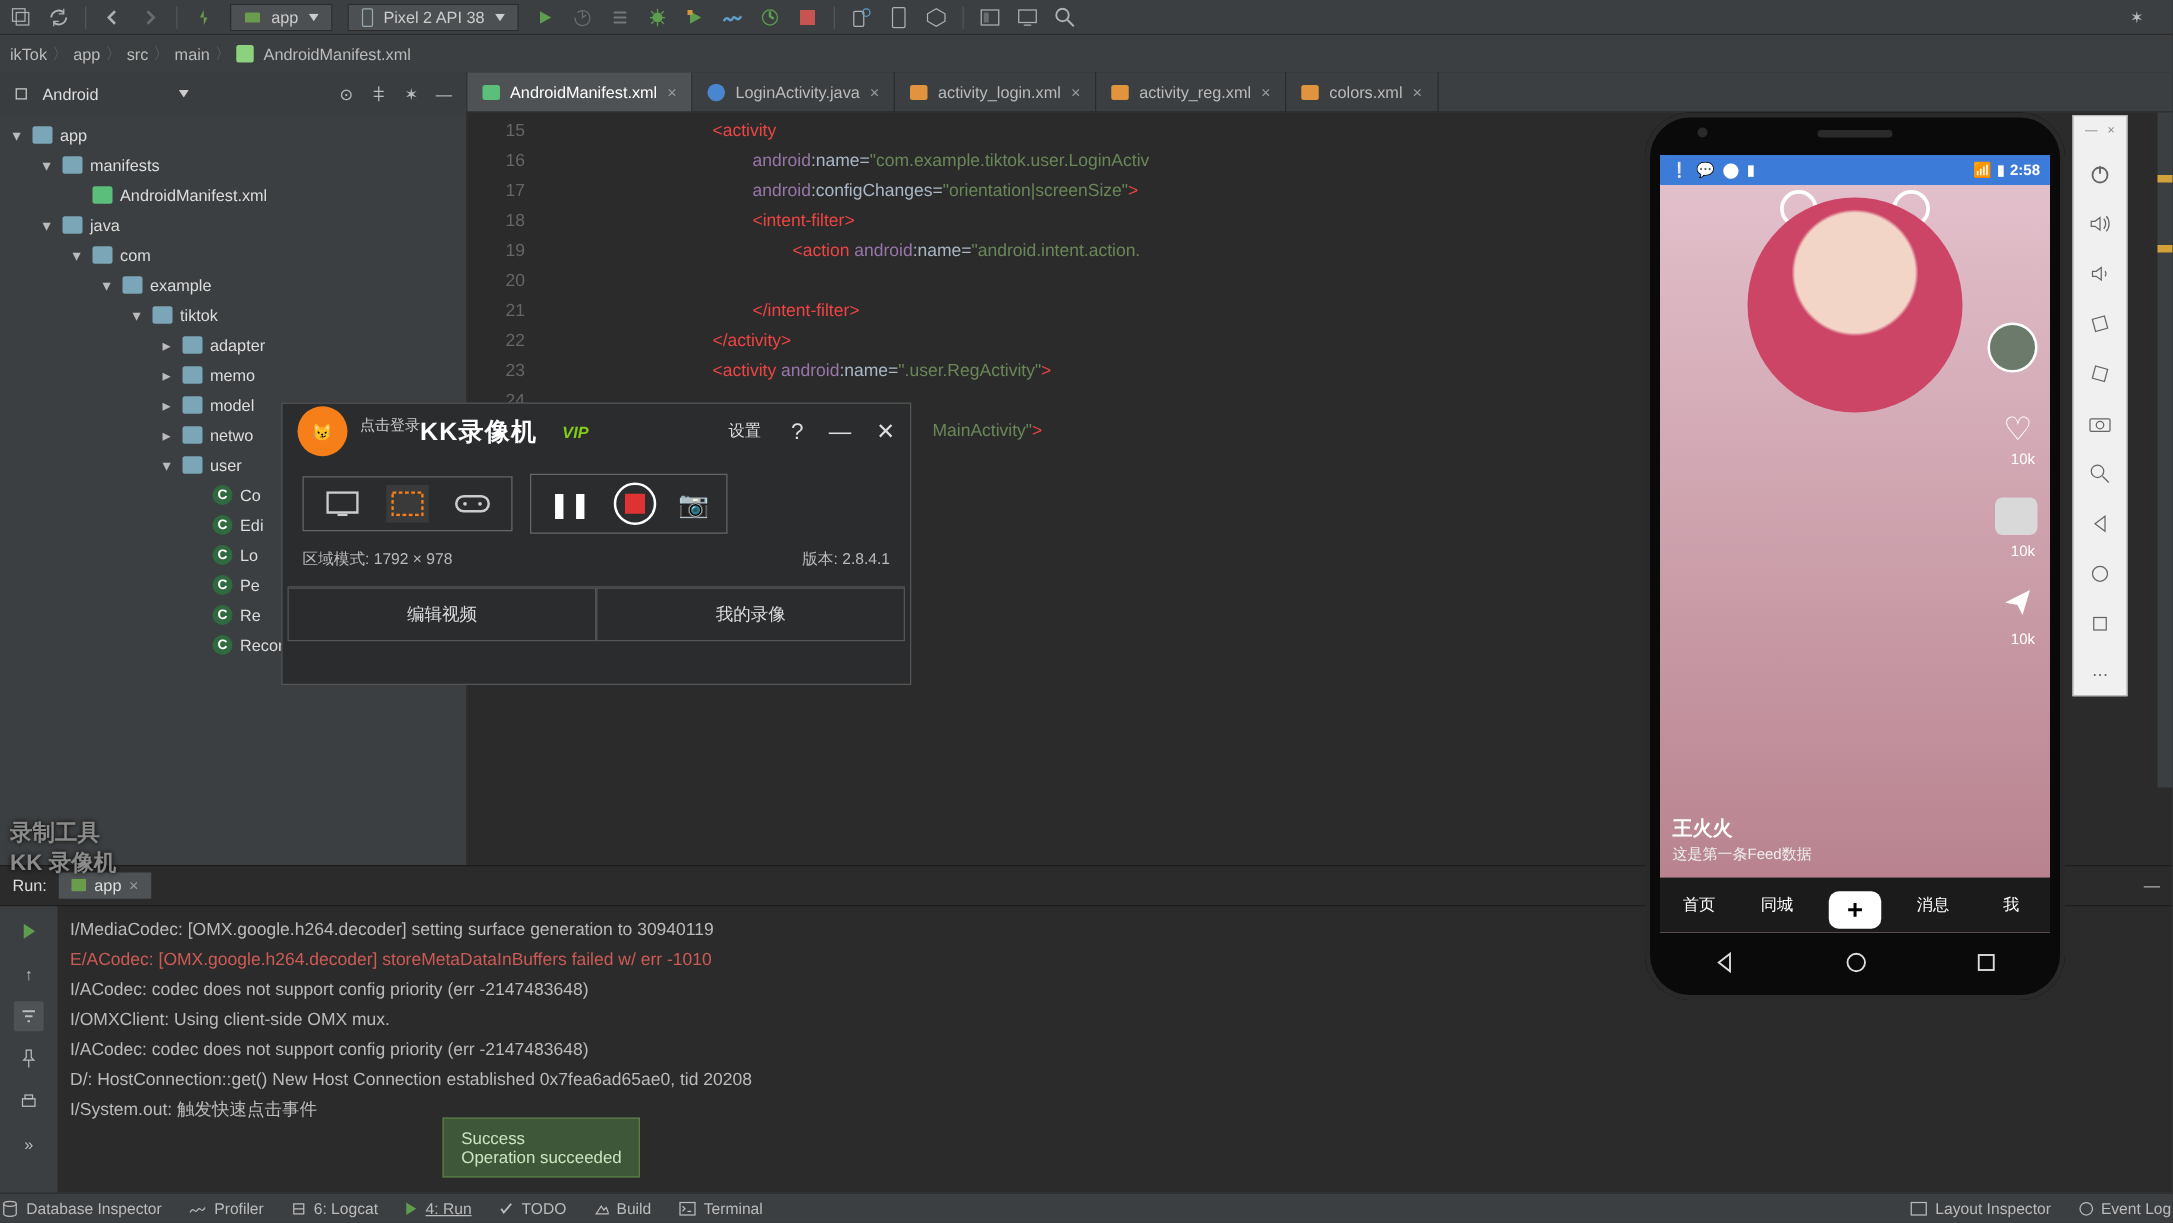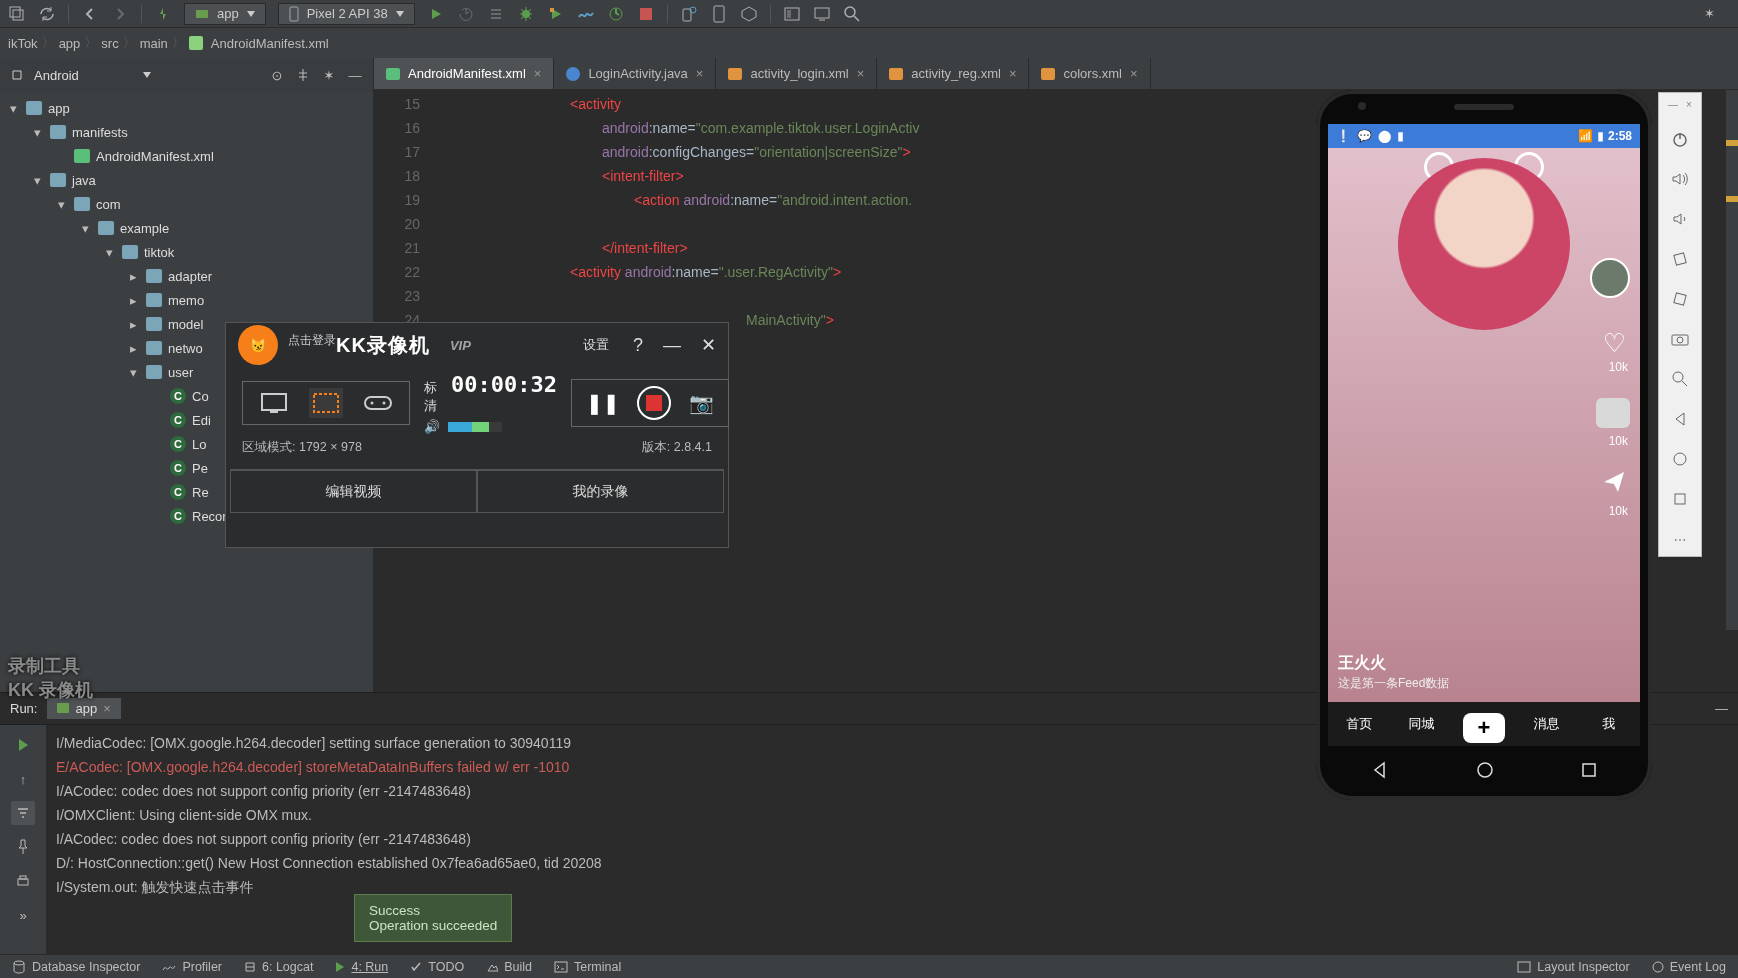--- a/index.html
+++ b/index.html
@@ -419,6 +419,7 @@
           <div style="padding-left: 204px;"><span class="tag">&lt;action </span><span class="attr">android</span><span class="brk">:name=</span><span class="str">"android.intent.action.</span></div>
           <div style="padding-left: 140px;">&nbsp;</div>
           <div style="padding-left: 172px;"><span class="tag">&lt;/intent-filter&gt;</span></div>
+          <div style="padding-left: 140px;"><span class="tag">&lt;/activity&gt;</span></div>
           <div style="padding-left: 140px;"><span class="tag">&lt;activity </span><span class="attr">android</span><span class="brk">:name=</span><span class="str">"</span><span class="str">.user.RegActivity</span><span class="str">"</span><span class="tag">&gt;</span></div>
           <div style="padding-left: 140px;">&nbsp;</div>
           <div style="padding-left: 316px;"><span class="str">MainActivity</span><span class="str">"</span><span class="tag">&gt;</span></div>

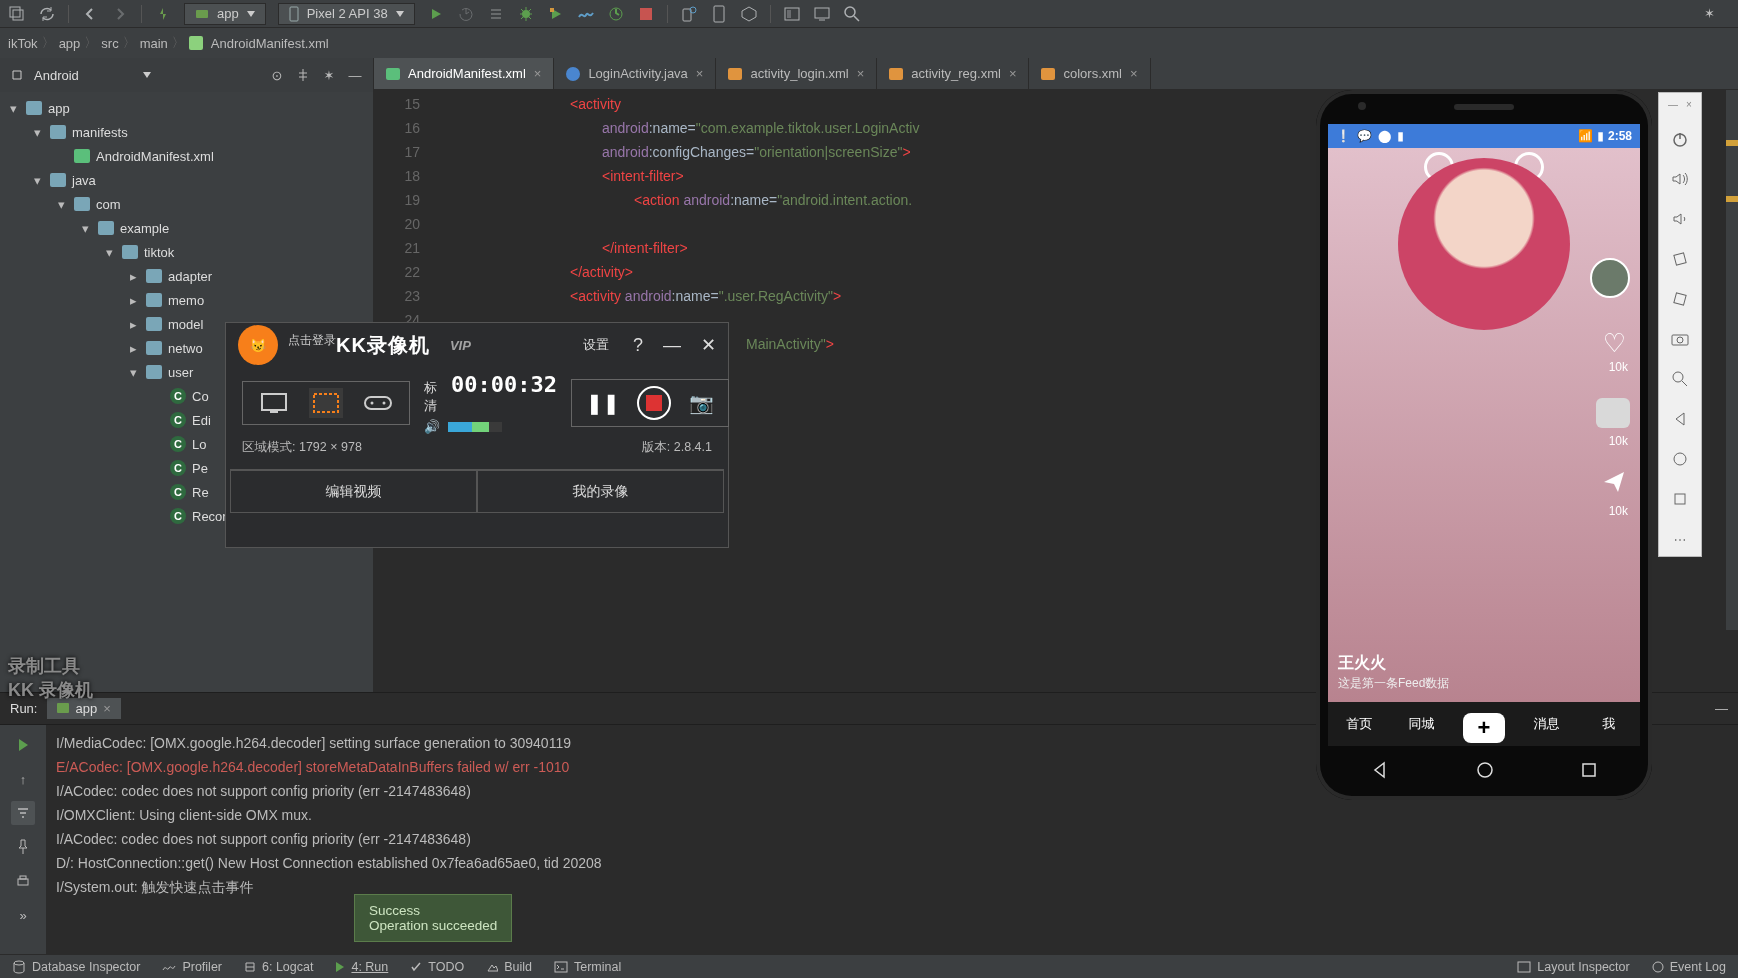--- a/index.html
+++ b/index.html
@@ -550,7 +550,7 @@
       <span style="font-size:12px;color:#ccc">点击登录</span>
       <span class="rec-title">KK录像机</span>
     </div>
-    <span style="margin-left:10px;color:#a3a3a3;font-style:italic;font-weight:700">VIP</span>
+    <span style="margin-left:10px;color:#84cc16;font-style:italic;font-weight:700">VIP</span>
     <span class="fill"></span>
     <span style="font-size:13px">设置</span>
     <span style="font-size:18px;margin-left:14px">?</span>

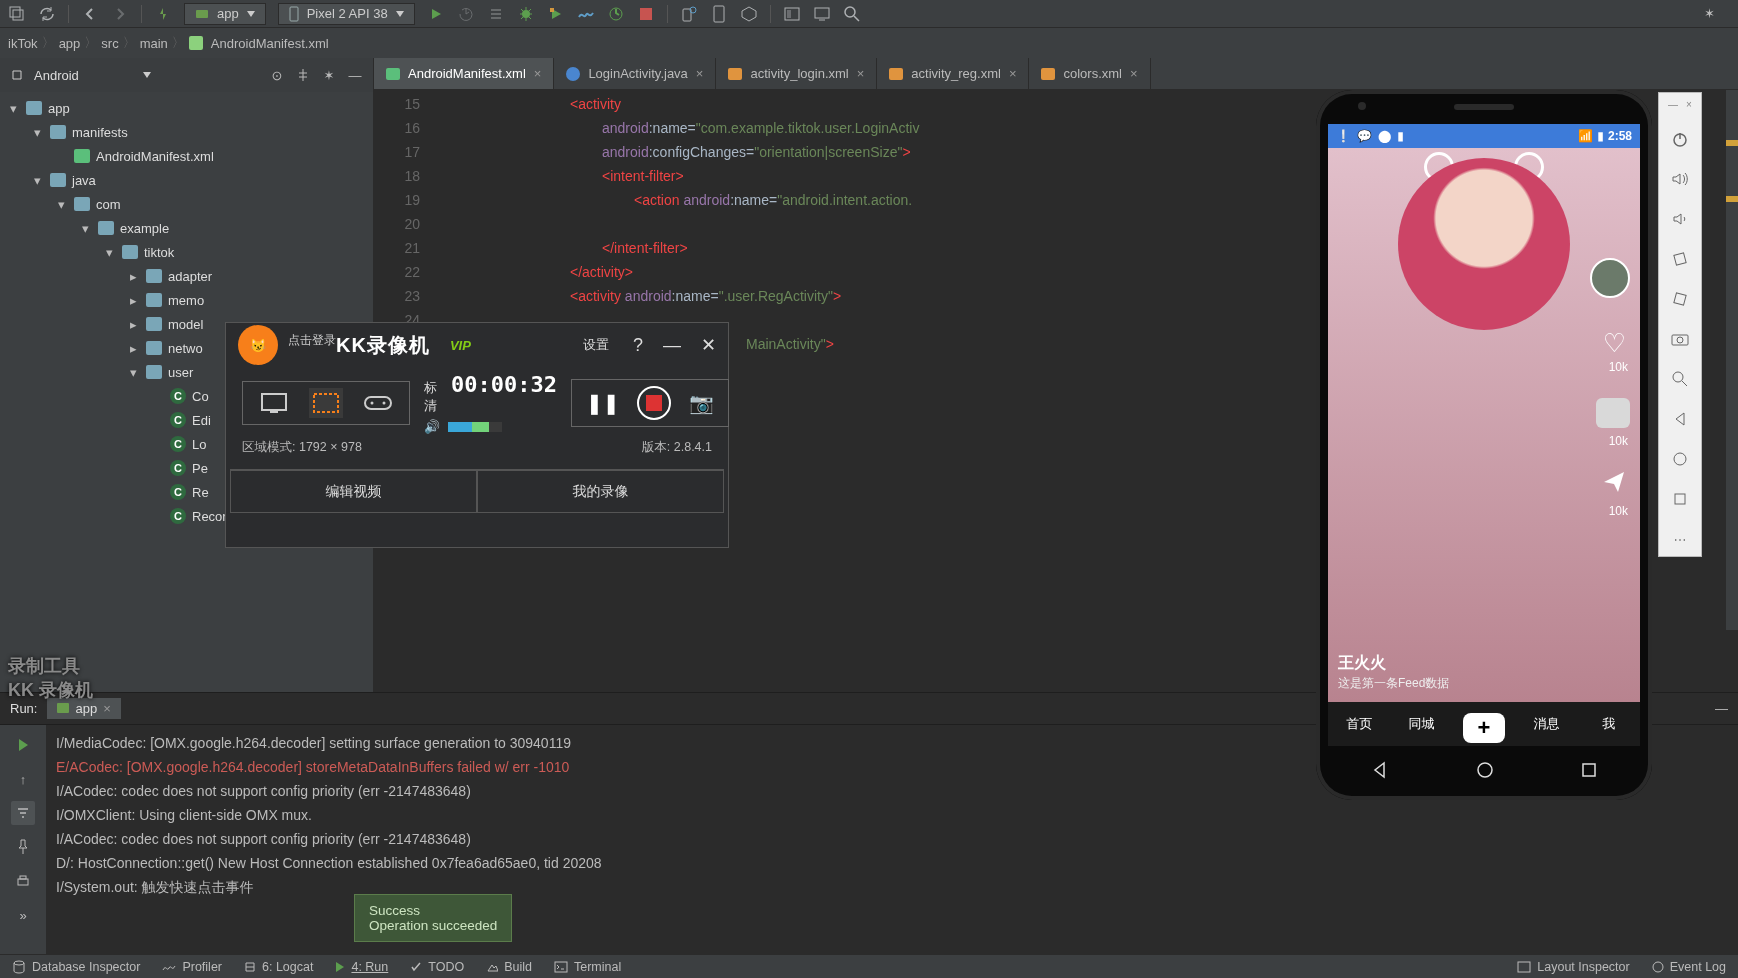--- a/index.html
+++ b/index.html
@@ -578,16 +578,6 @@
           </svg>
         </span>
     </div>
-    <div style="display:flex;flex-direction:column;gap:4px">
-      <div style="display:flex;align-items:baseline;gap:14px">
-        <span style="font-size:13px">标清</span>
-        <span class="rec-time">00:00:32</span>
-      </div>
-      <div style="display:flex;align-items:center;gap:8px">
-        <span style="color:#ccc">🔊</span>
-        <div class="vol-bar"></div>
-      </div>
-    </div>
     <div class="rec-ctrl">
       <span style="color:#fff;font-size:20px">❚❚</span>
       <div class="rec-stop">

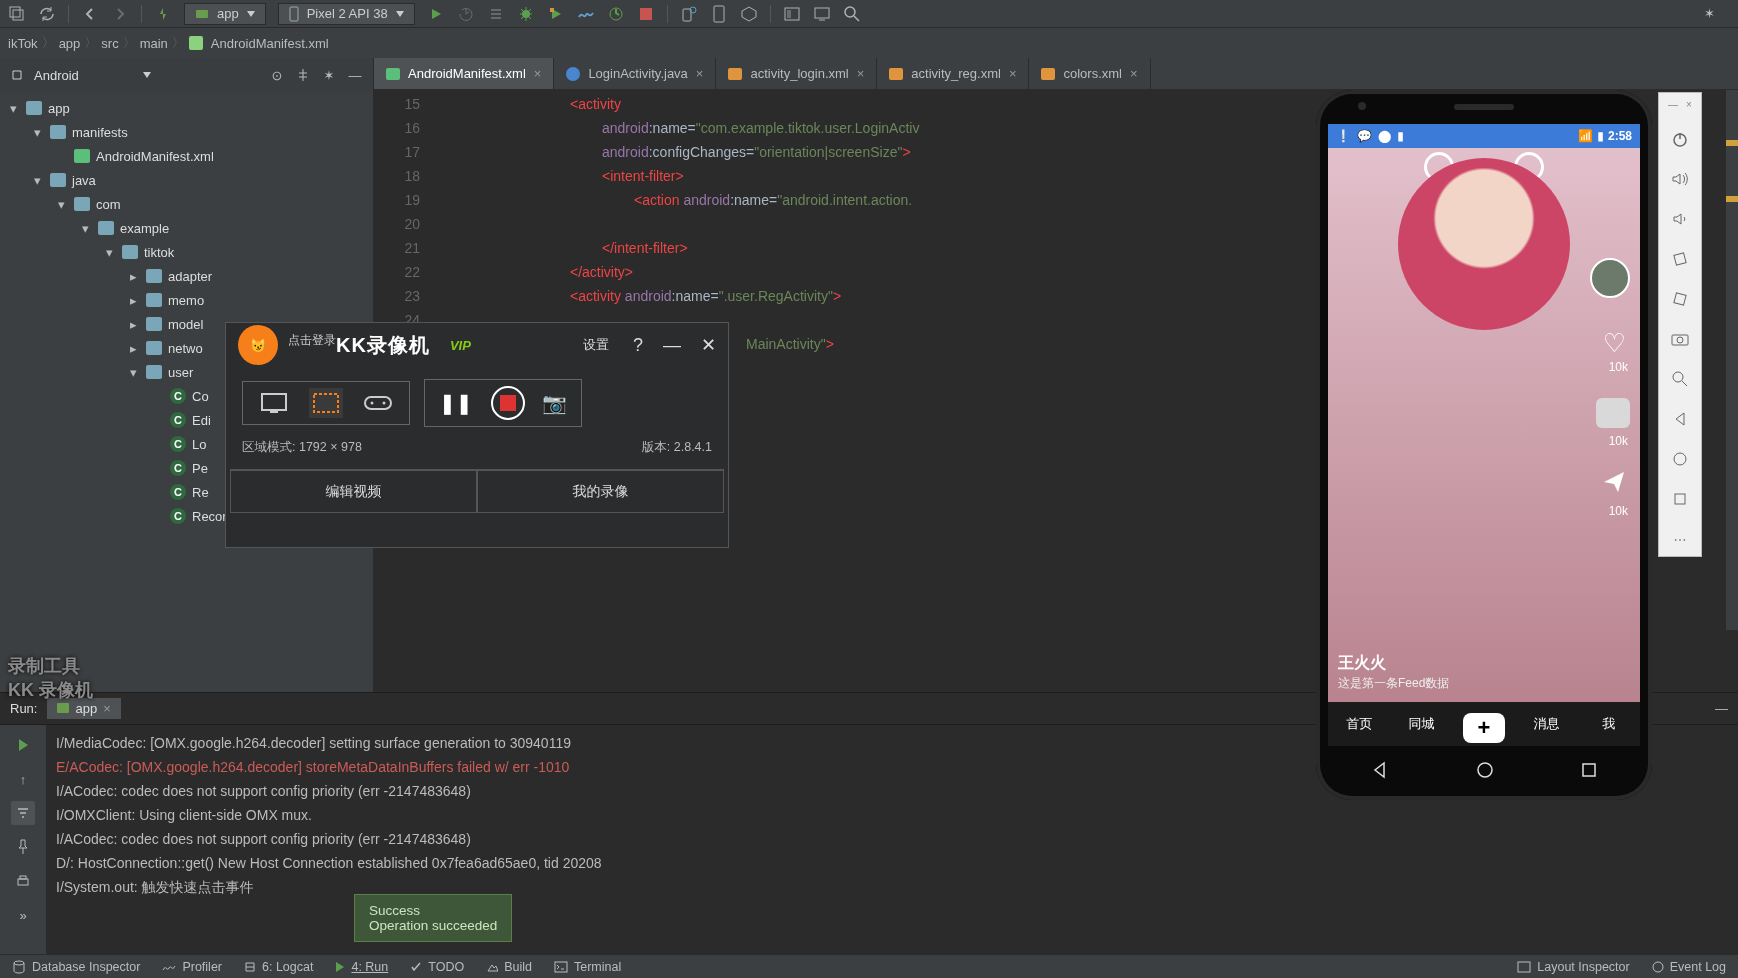--- a/index.html
+++ b/index.html
@@ -46,7 +46,7 @@
 .run-side .btn{width:24px;height:24px;display:flex;align-items:center;justify-content:center;color:#bbb;}
 .run-log{flex:1;padding:6px 10px;font-family:Consolas,monospace;font-size:14px;line-height:24px;color:#bbb;overflow:hidden;position:relative;}
 .log-err{color:#cc5b56;}
-.bottom{height:24px;background:#3c3f41;border-top:1px solid #2b2b2b;display:flex;align-items:center;padding:0 12px;gap:22px;font-size:12.5px;color:#bbb;text-align:right;}
+.bottom{height:24px;background:#3c3f41;border-top:1px solid #2b2b2b;display:flex;align-items:center;padding:0 1px;gap:22px;font-size:12.5px;color:#bbb;text-align:right;}
 .bottom .item{display:flex;align-items:center;gap:6px;}
 .bottom .sp{flex:1}
 

